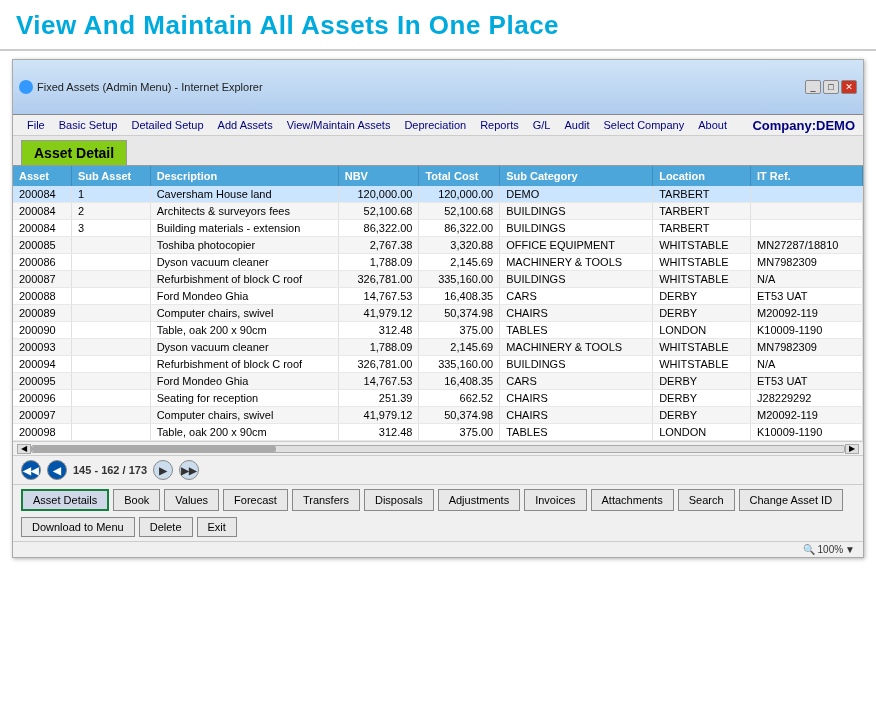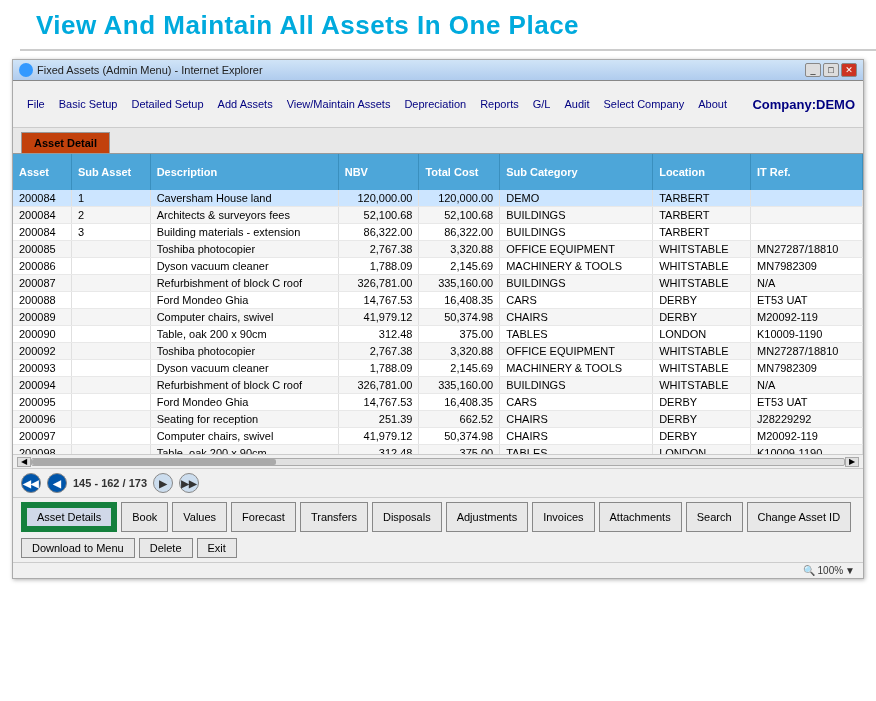--- a/index.html
+++ b/index.html
@@ -16,7 +16,6 @@
       background: #ffffff;
       padding: 10px 16px 8px 16px;
       border-bottom: 2px solid #cccccc;
-      margin-left: 20px;
     }
     .page-title {
       font-size: 26px;

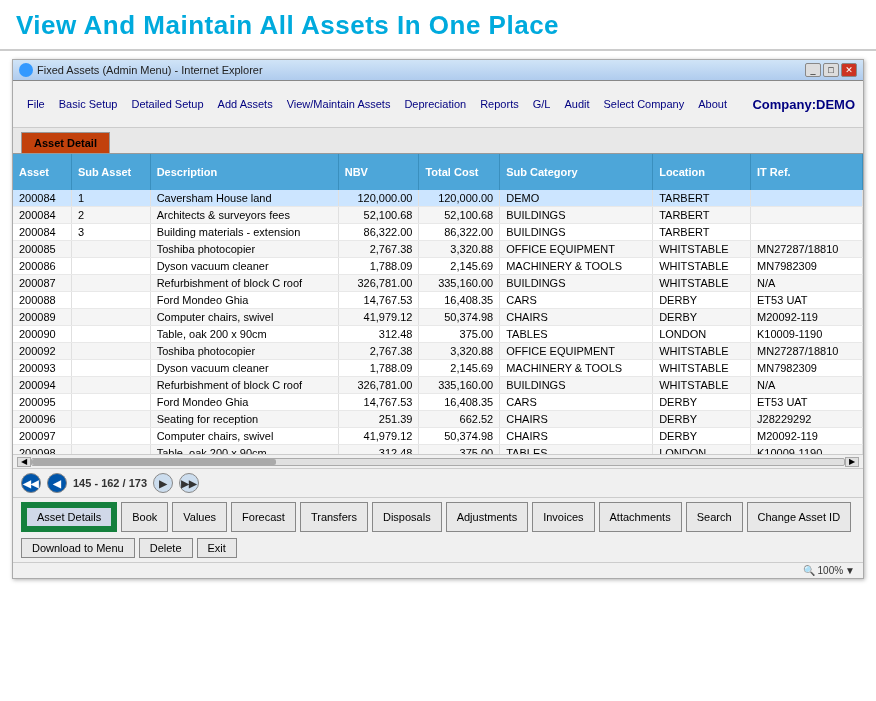--- a/index.html
+++ b/index.html
@@ -38,7 +38,7 @@
       display: flex;
       align-items: center;
       justify-content: space-between;
-      padding: 3px 6px;
+      padding: 20px 6px;
       border-bottom: 1px solid #888;
     }
     .title-bar-left {

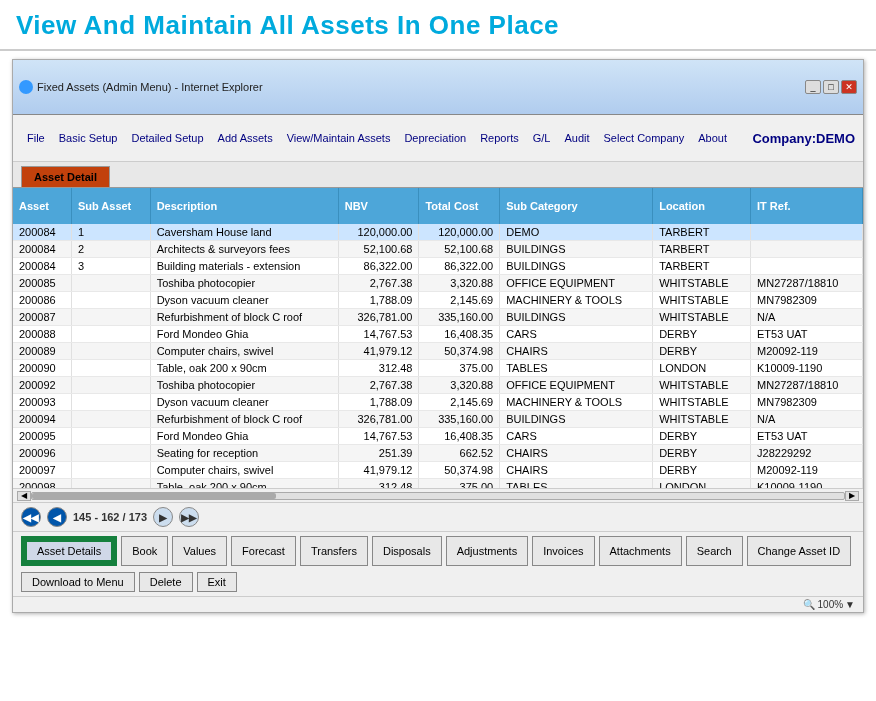--- a/index.html
+++ b/index.html
@@ -81,7 +81,7 @@
       display: flex;
       align-items: center;
       justify-content: space-between;
-      padding: 15px 8px;
+      padding: 2px 8px;
       border-bottom: 1px solid #cccccc;
       font-size: 11px;
     }

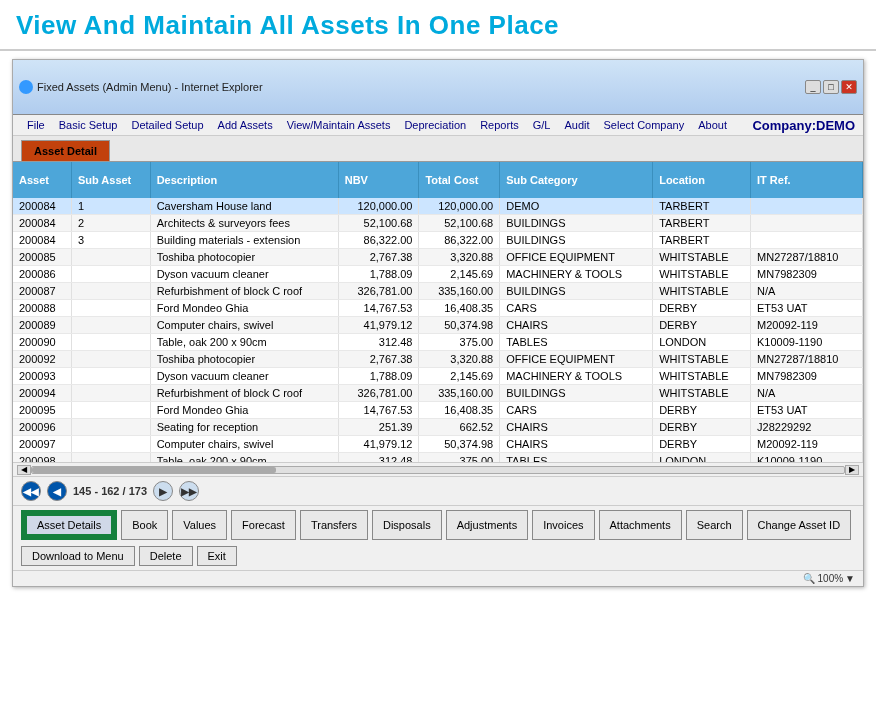--- a/index.html
+++ b/index.html
@@ -110,10 +110,10 @@
     .tab {
       display: inline-block;
       padding: 4px 12px;
-      background: #c2410c;
+      background: #84cc16;
       border: 1px solid #999;
       border-bottom: none;
-      font-size: 11px;
+      font-size: 14px;
       cursor: pointer;
       color: #000;
       font-weight: bold;

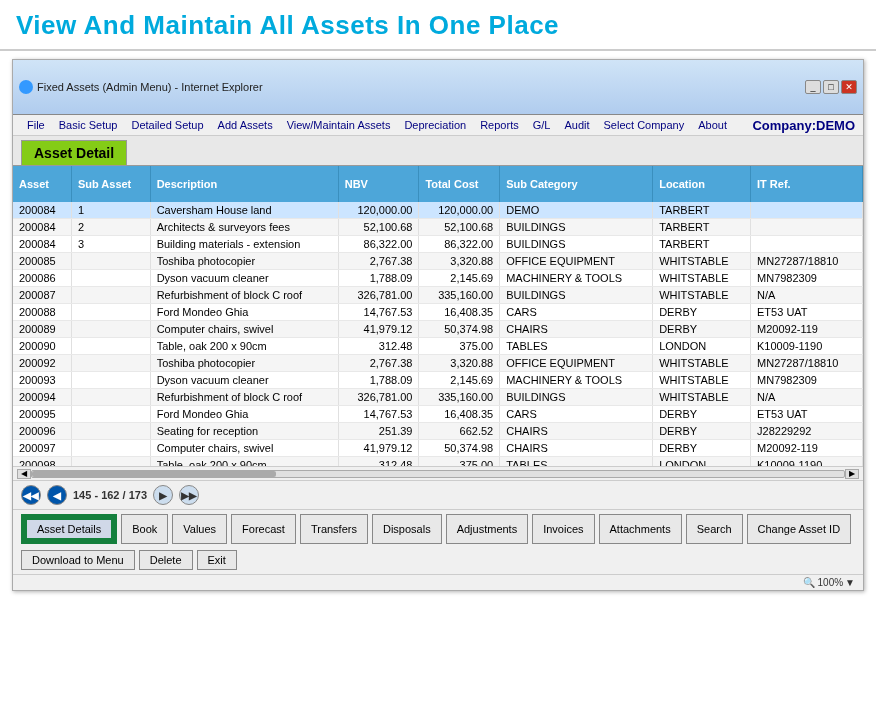--- a/index.html
+++ b/index.html
@@ -137,7 +137,7 @@
       color: white;
     }
     .asset-table thead th {
-      padding: 12px 6px;
+      padding: 4px 6px;
       text-align: left;
       font-weight: bold;
       border-right: 1px solid #3a8fbe;

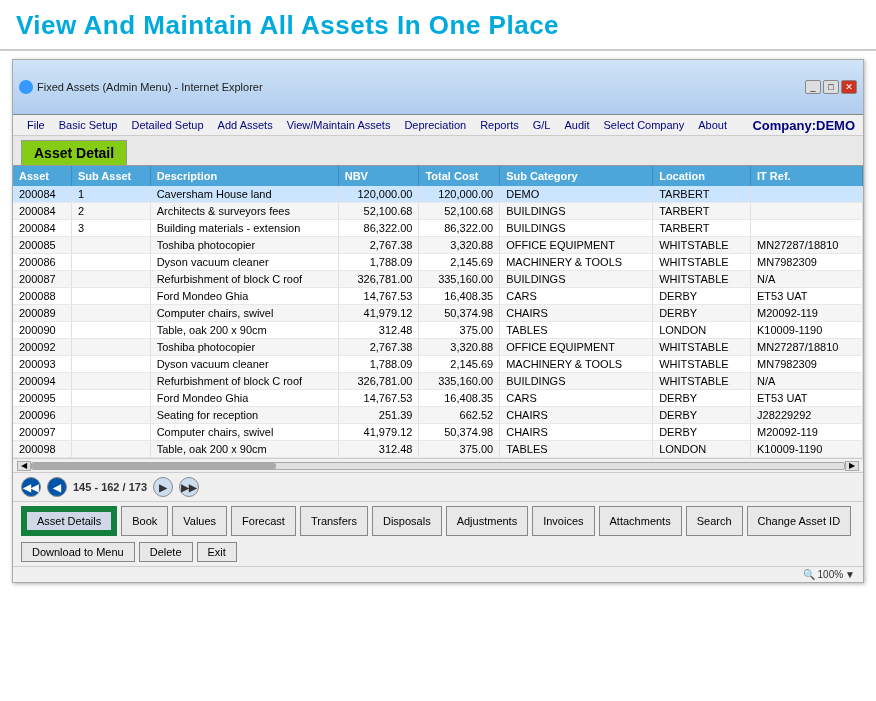--- a/index.html
+++ b/index.html
@@ -432,16 +432,6 @@
               <td>K10009-1190</td>
             </tr>
             <tr>
-              <td>200092</td>
-              <td></td>
-              <td>Toshiba photocopier</td>
-              <td class="num">2,767.38</td>
-              <td class="num">3,320.88</td>
-              <td>OFFICE EQUIPMENT</td>
-              <td>WHITSTABLE</td>
-              <td>MN27287/18810</td>
-            </tr>
-            <tr>
               <td>200093</td>
               <td></td>
               <td>Dyson vacuum cleaner</td>

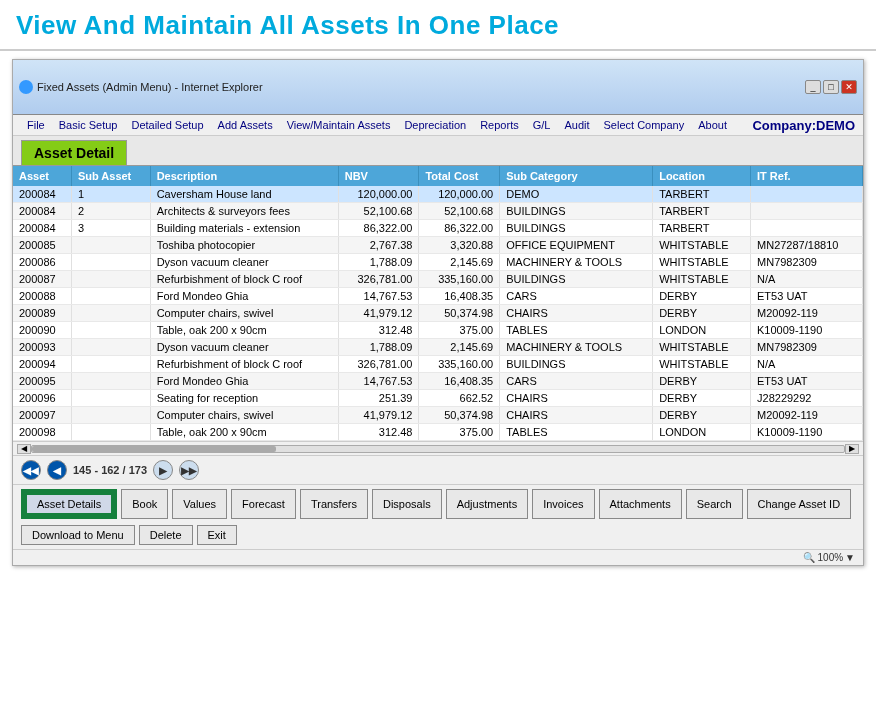--- a/index.html
+++ b/index.html
@@ -258,7 +258,7 @@
     }
     .btn.active {
       background: #d0d8e8;
-      border: 6px solid #15803d;
+      border: 2px solid #15803d;
     }
 
     

